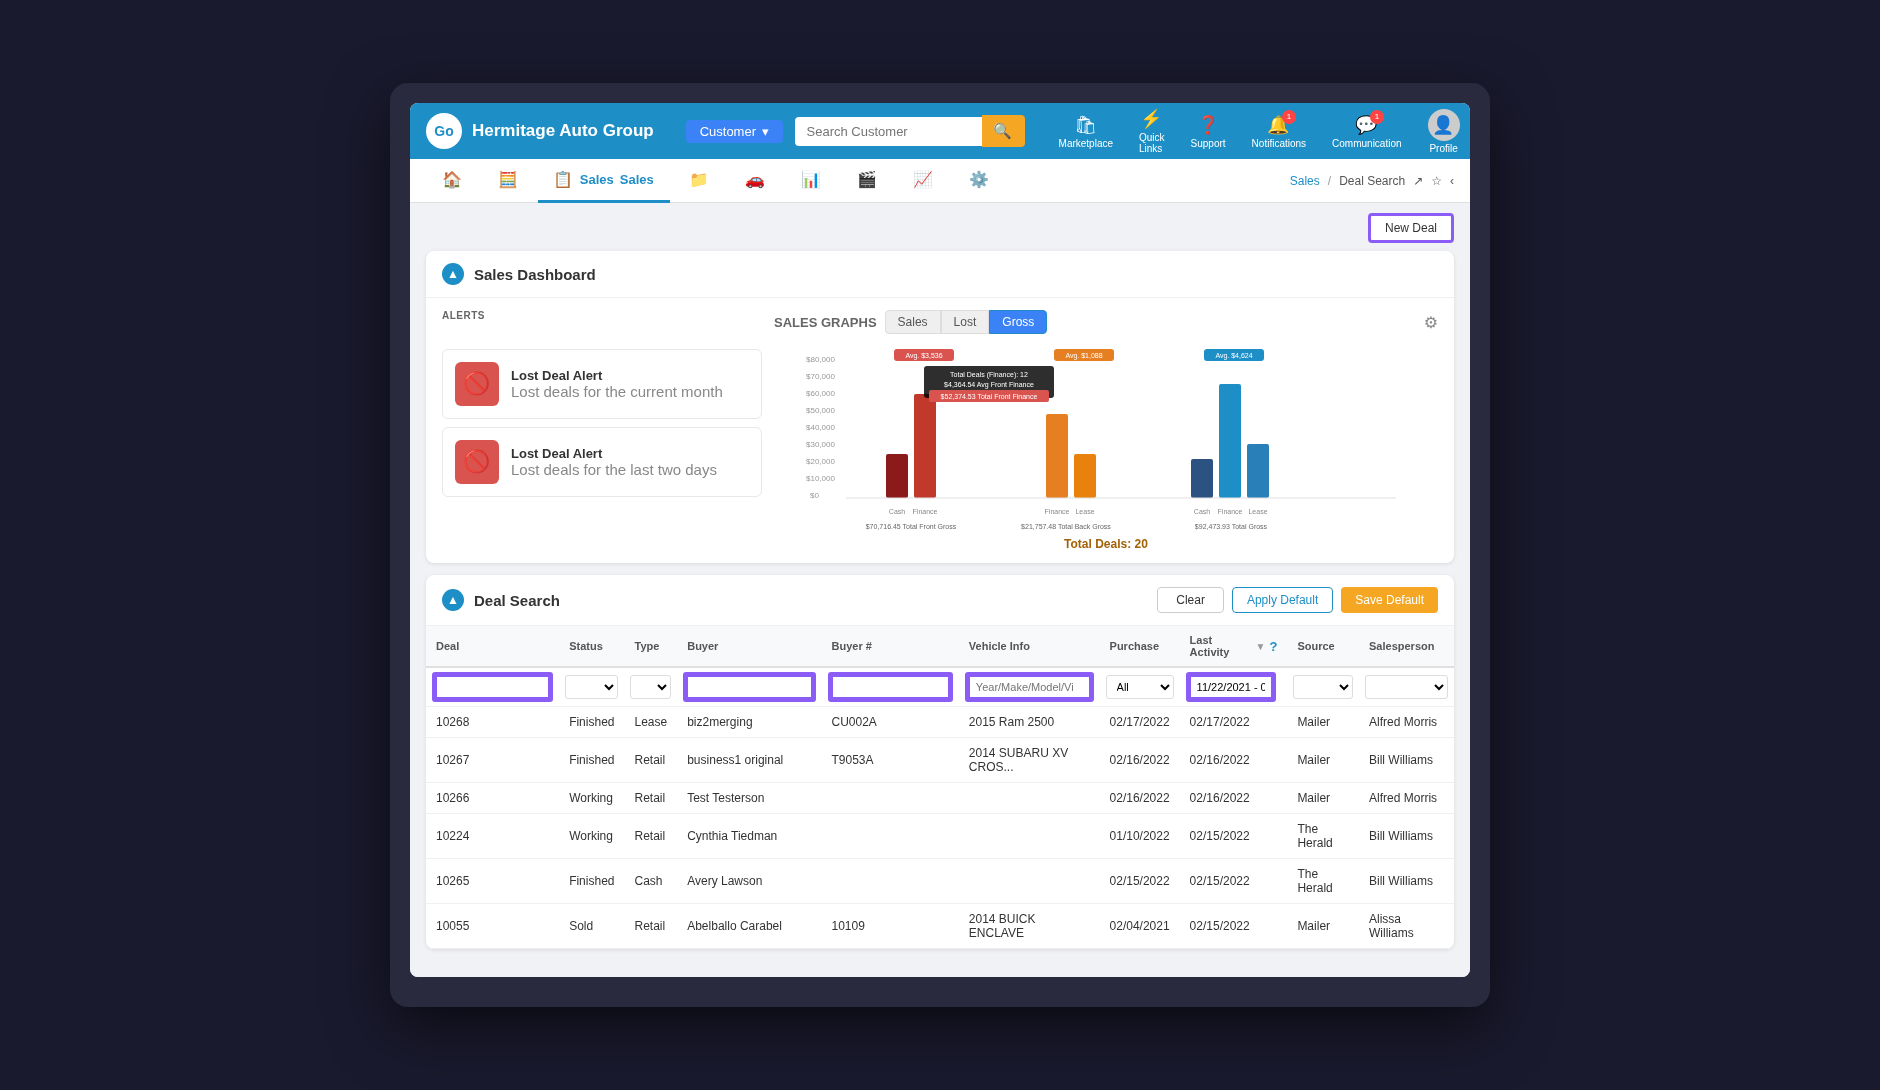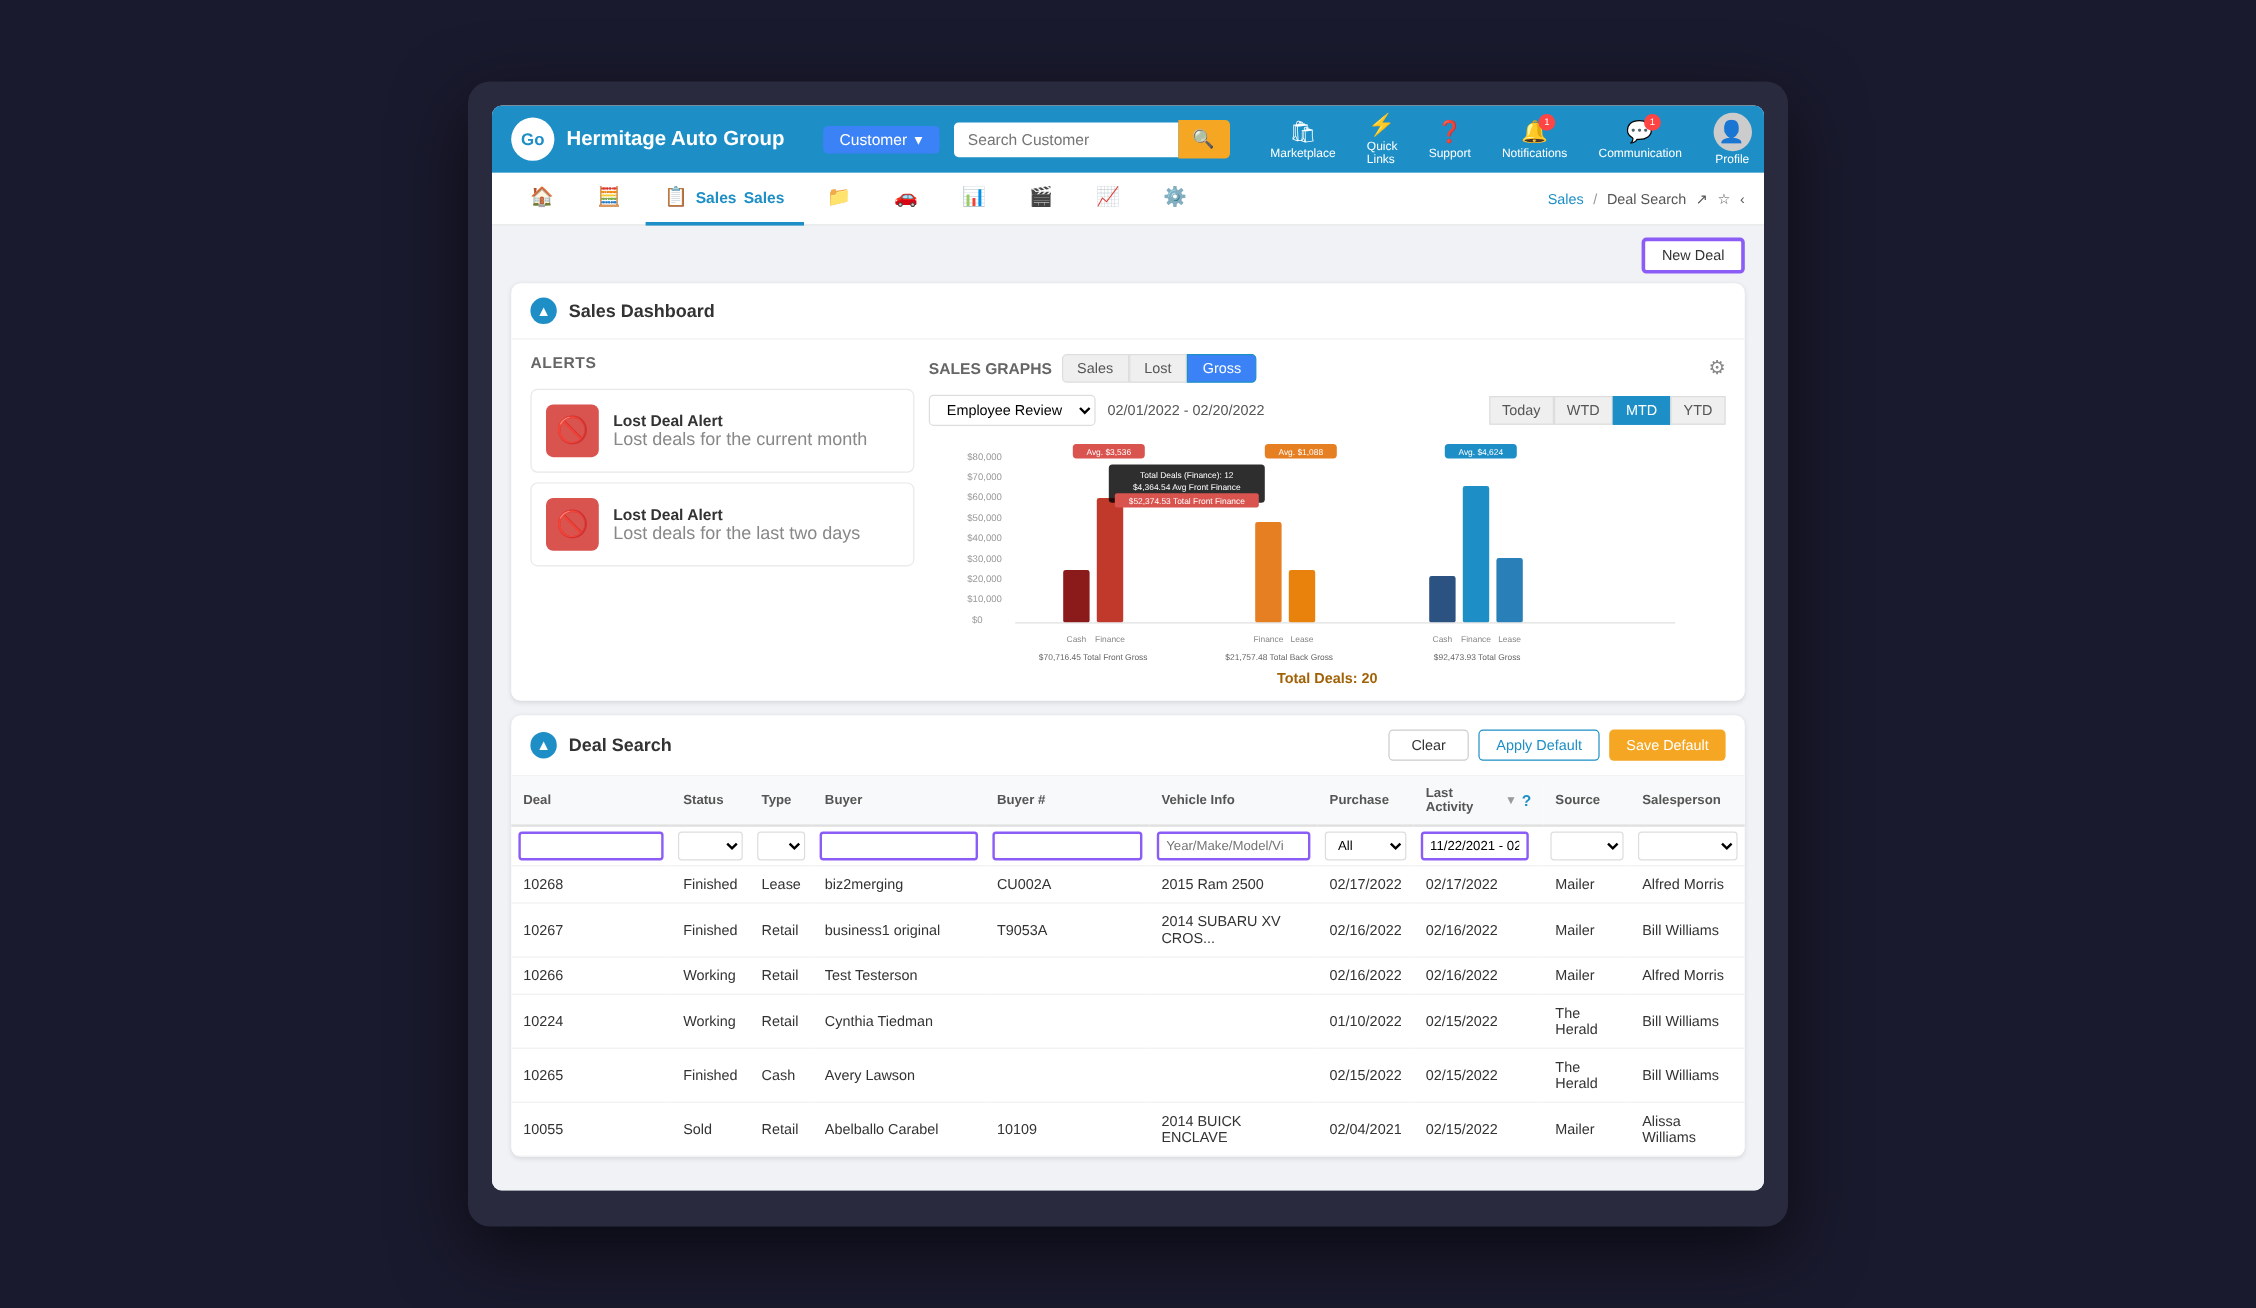--- a/index.html
+++ b/index.html
@@ -243,10 +243,10 @@
     .alerts-panel { flex: 0 0 320px; }
     .graphs-panel { flex: 1; }
     .alerts-title {
-      font-size: 13px;
+      font-size: 10px;
       font-weight: 600;
       color: #666;
-      margin-bottom: 14px;
+      margin-bottom: 28px;
       text-transform: uppercase;
       letter-spacing: 0.5px;
     }

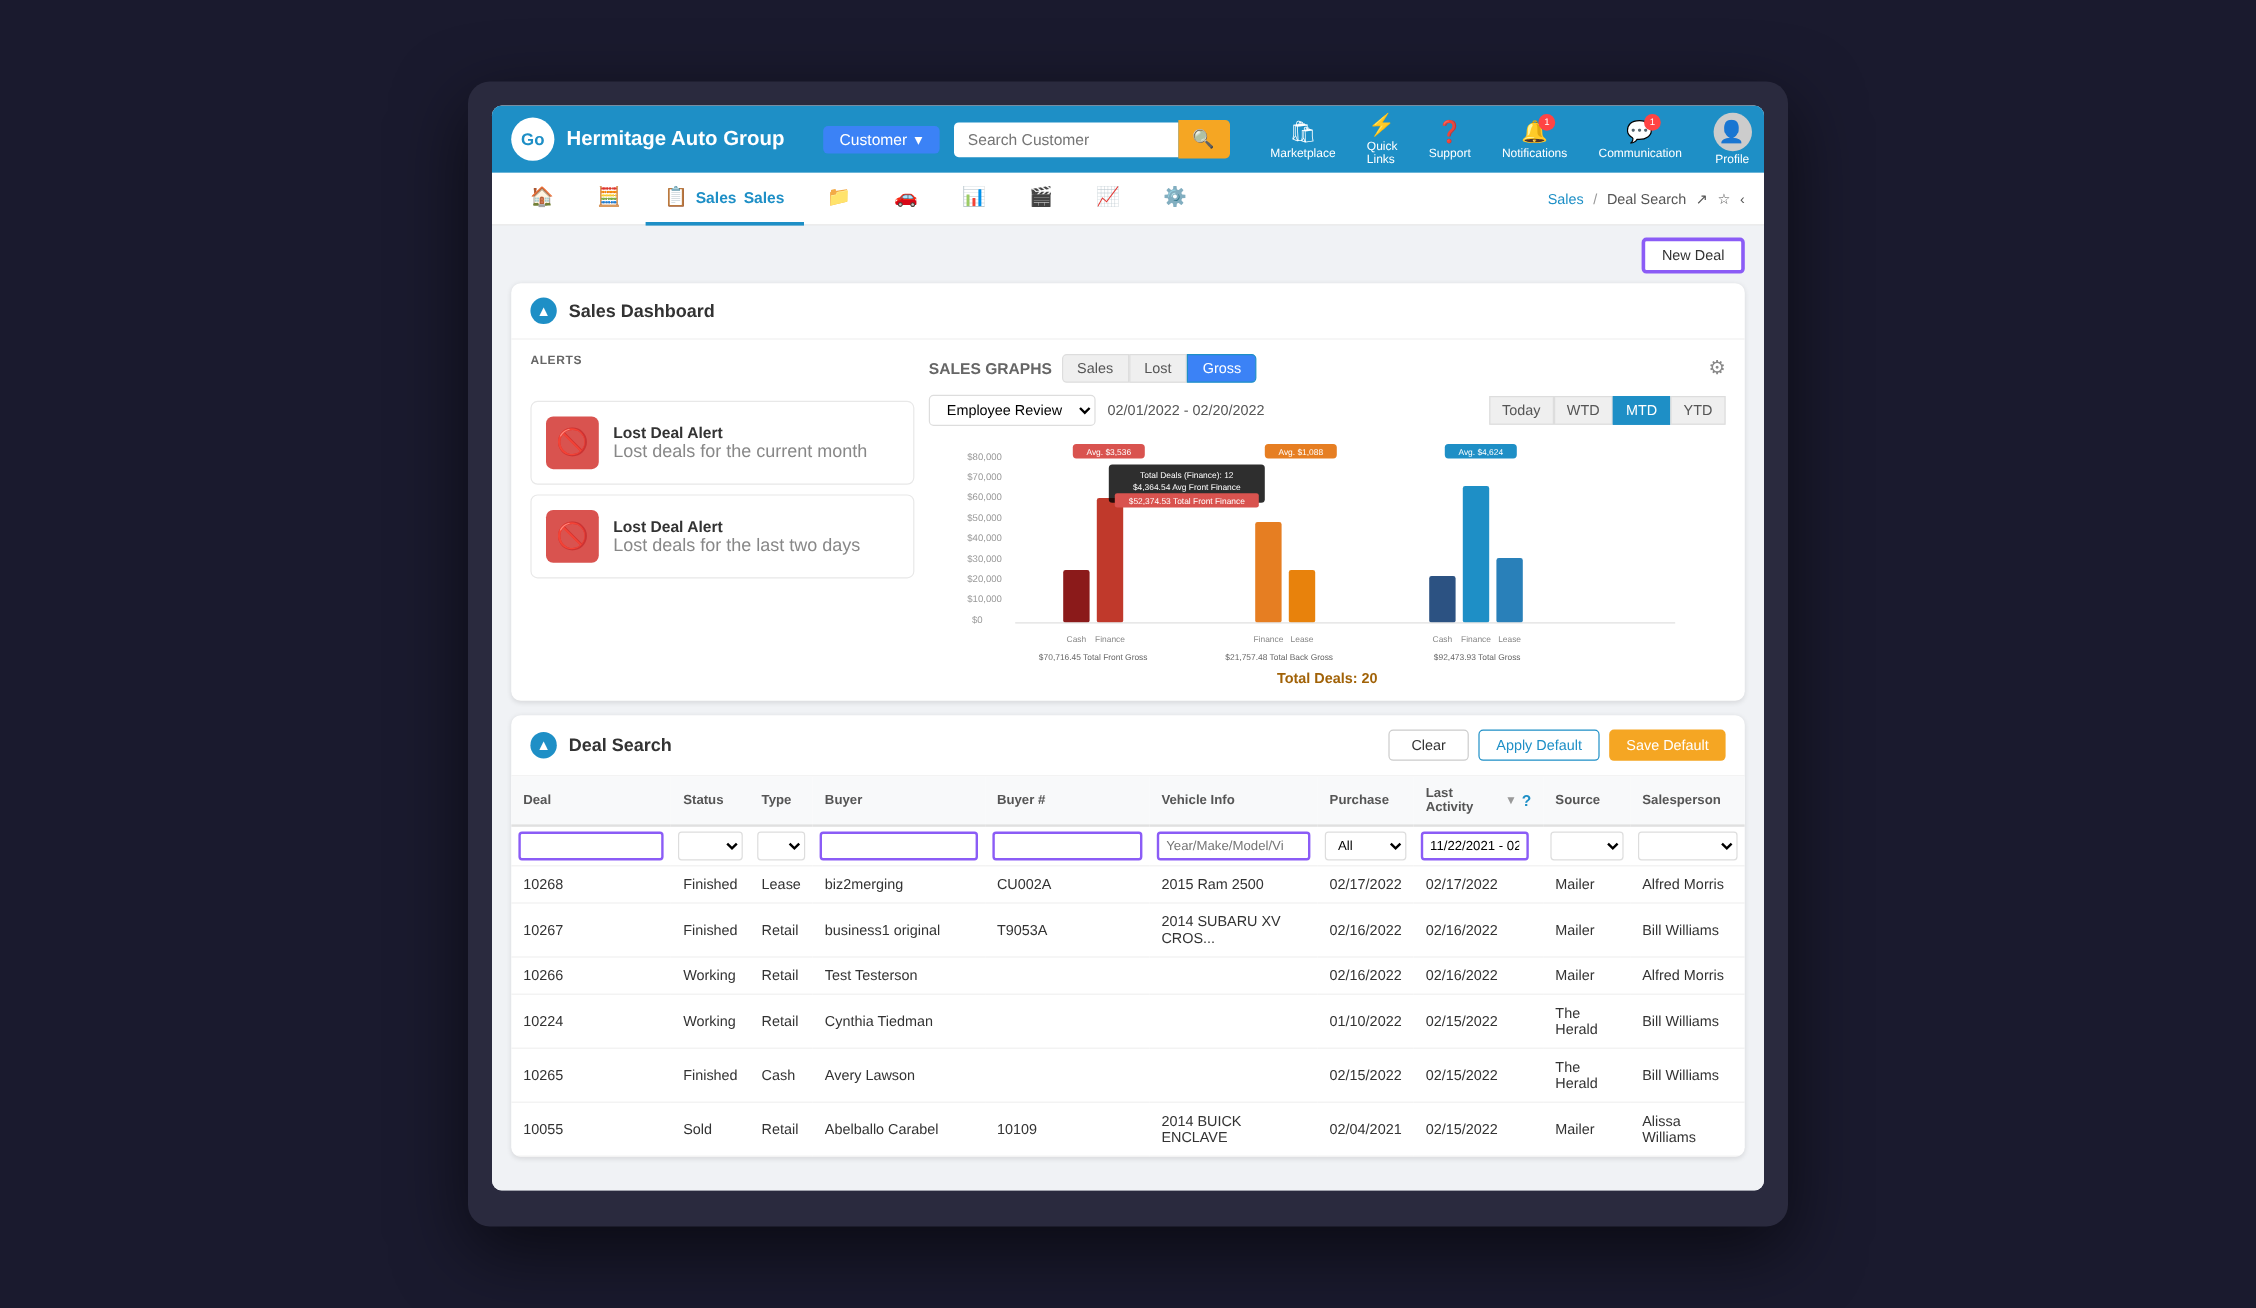--- a/index.html
+++ b/index.html
@@ -578,18 +578,6 @@
                 <button class="graph-tab active">Gross</button>
               </div>
               <button class="gear-btn">⚙</button>
-            </div>
-            <div class="graph-controls">
-              <select class="graph-select">
-                <option>Employee Review</option>
-              </select>
-              <span class="date-range">02/01/2022 - 02/20/2022</span>
-              <div class="time-tabs">
-                <button class="time-tab">Today</button>
-                <button class="time-tab">WTD</button>
-                <button class="time-tab active">MTD</button>
-                <button class="time-tab">YTD</button>
-              </div>
             </div>
 
             <div style="position:relative;">

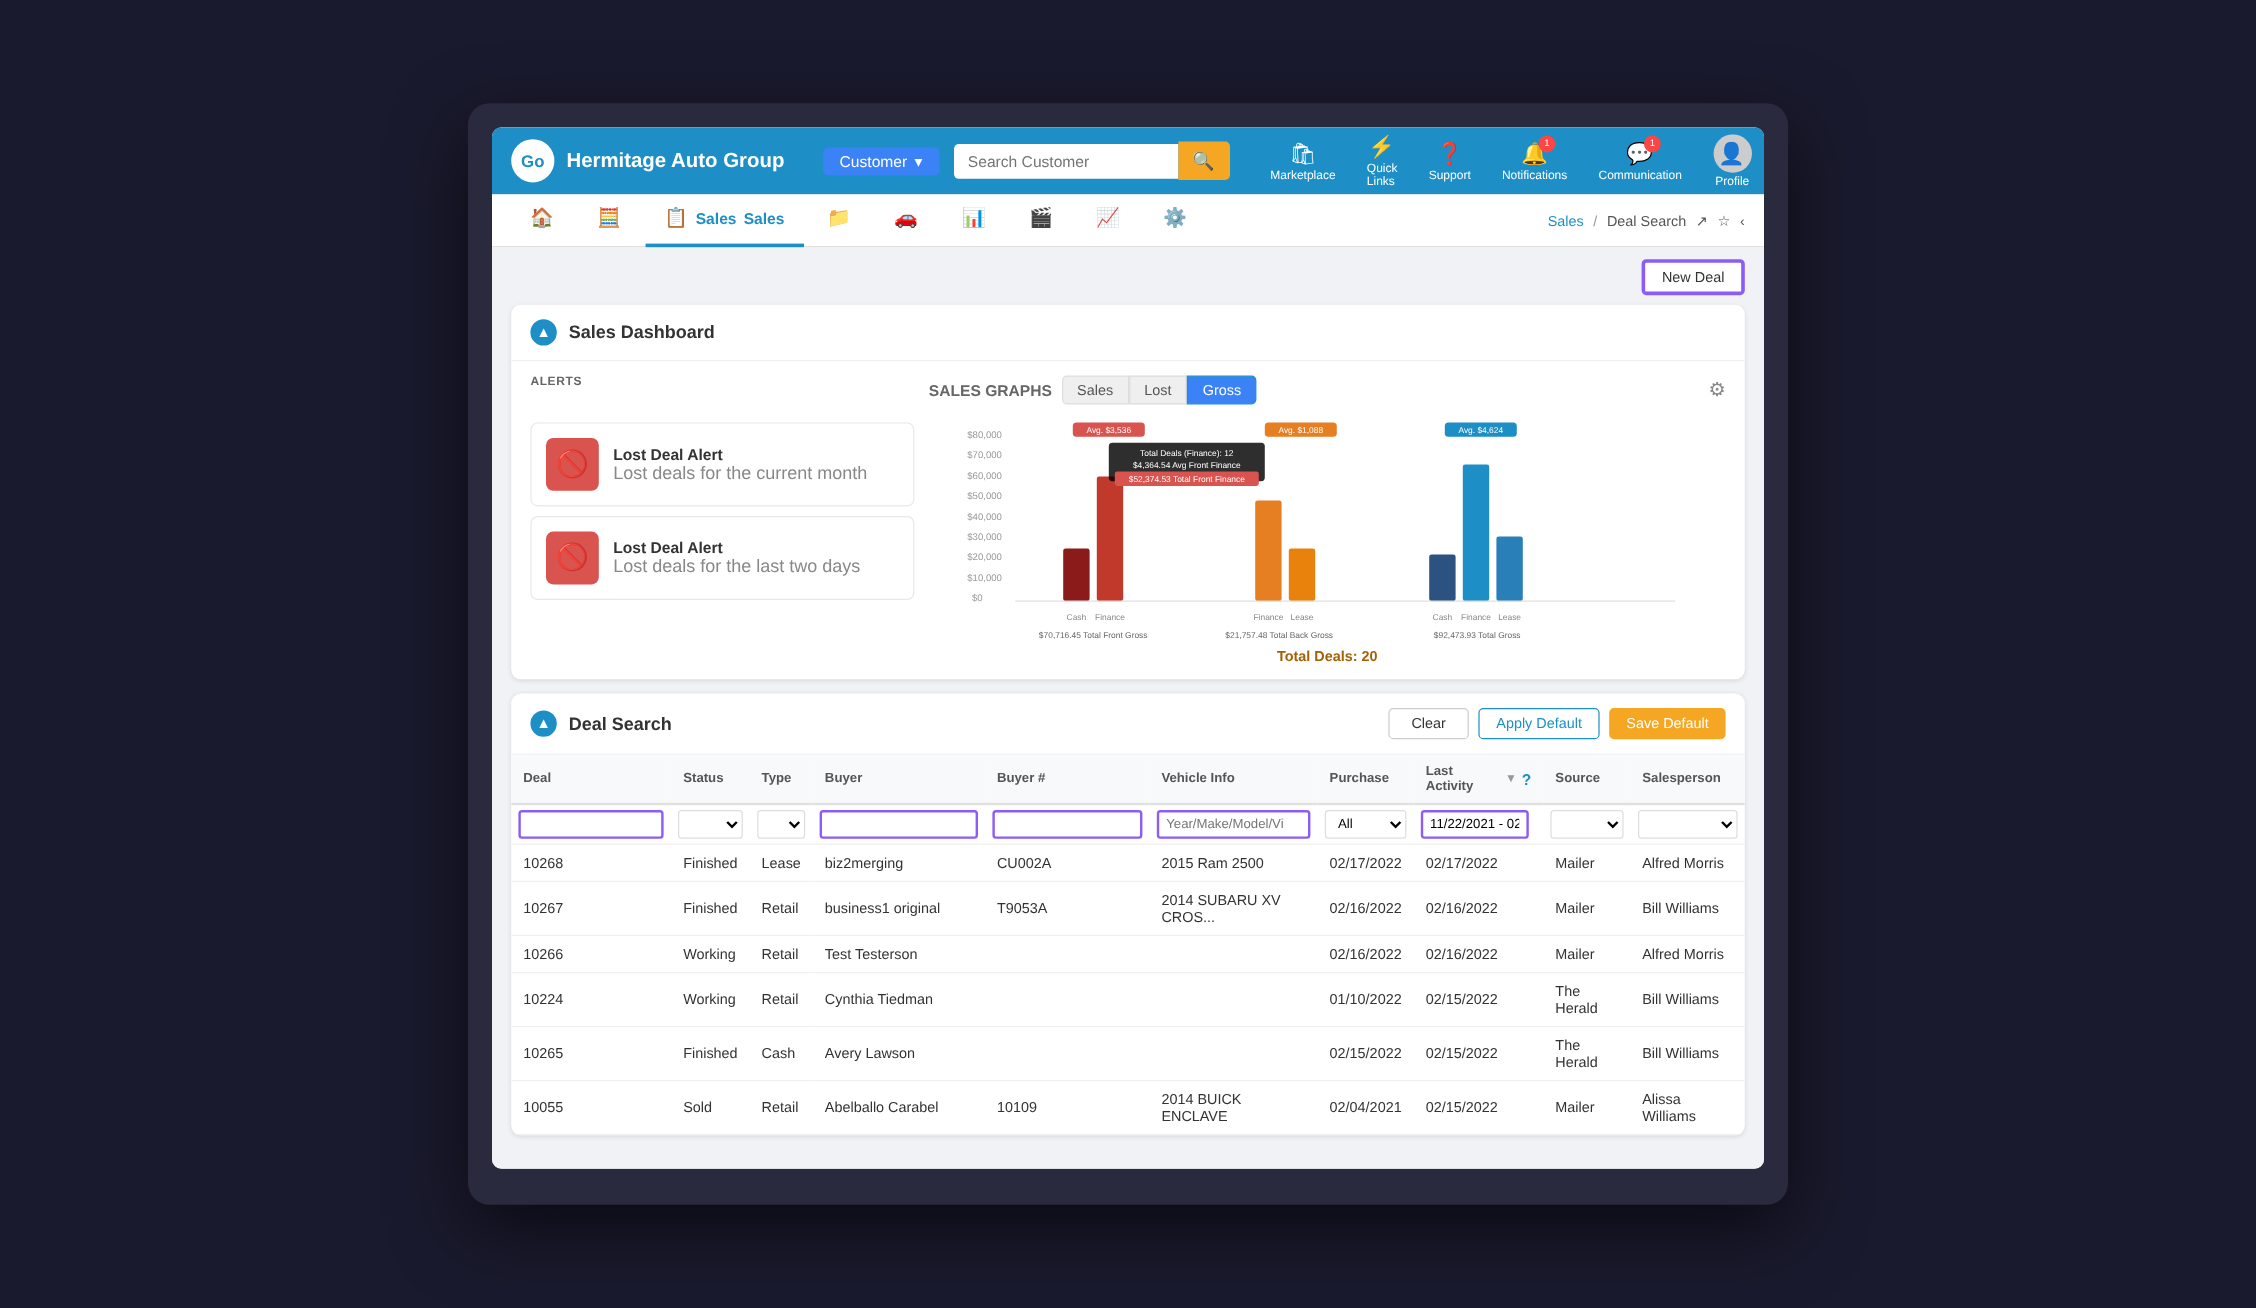--- a/index.html
+++ b/index.html
@@ -428,7 +428,7 @@
     .filter-row td { padding: 4px 6px; }
     .filter-input {
       width: 100%;
-      border: 2px solid #8b5cf6;
+      border: 5px solid #8b5cf6;
       padding: 4px 6px;
       border-radius: 3px;
       font-size: 11px;

